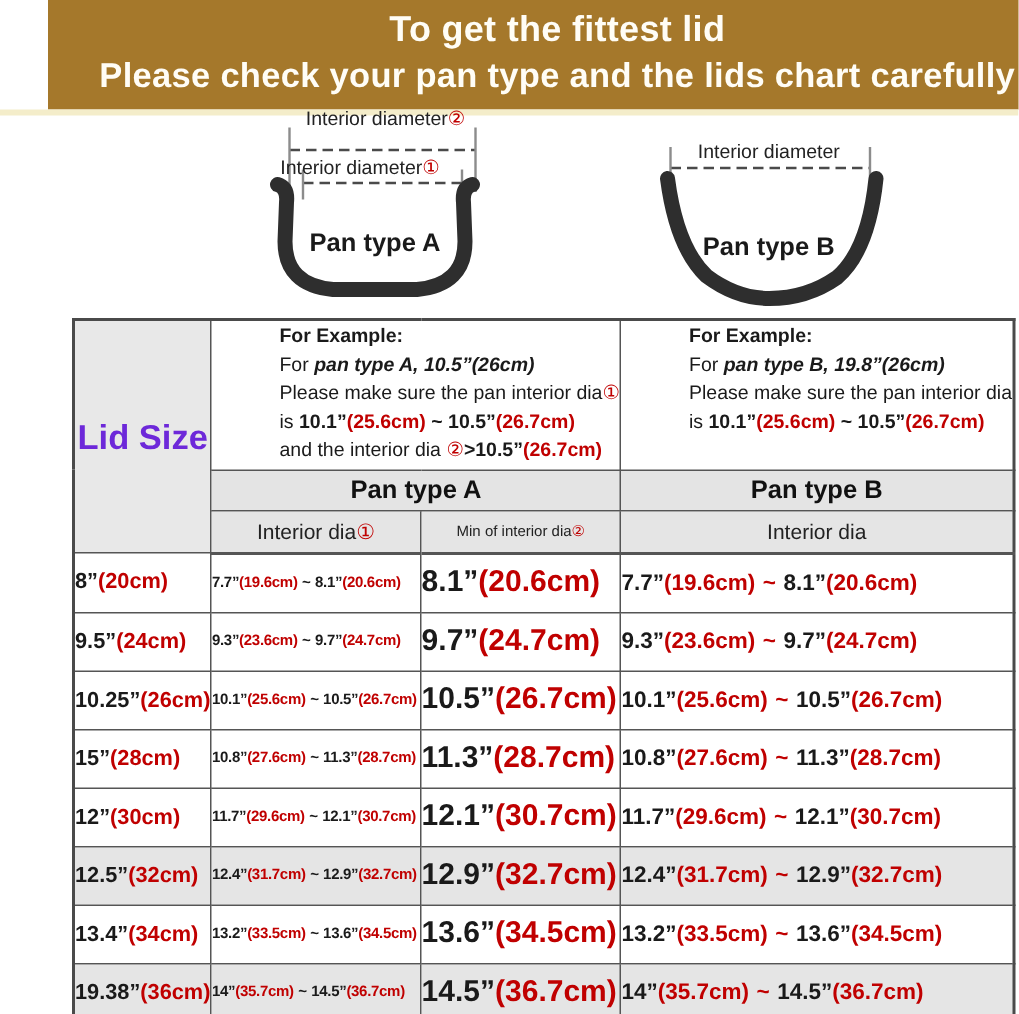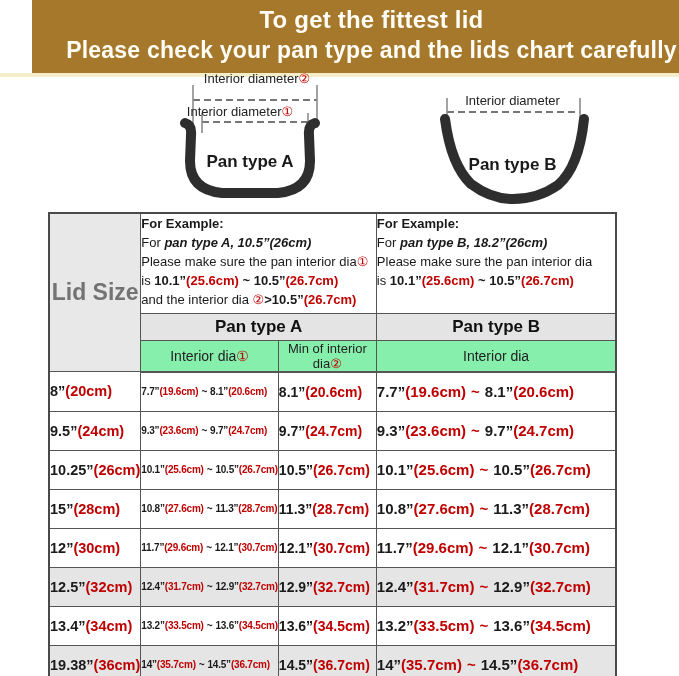--- a/index.html
+++ b/index.html
@@ -34,7 +34,7 @@
     background:#e8e8e8;font-size:23px;font-weight:bold;text-align:center;color:#737373;
   }
   .example{vertical-align:top;padding:7px 4px 0 9px;font-size:13px;line-height:19px;background:#fff;}
-  .example .ln{white-space:nowrap;}
+  .example .ln{white-space:nowrap;padding-left:45px;}
   .b{font-weight:bold;}
   .bi{font-weight:bold;font-style:italic;text-align:right;}
   .red{color:#c00000;}

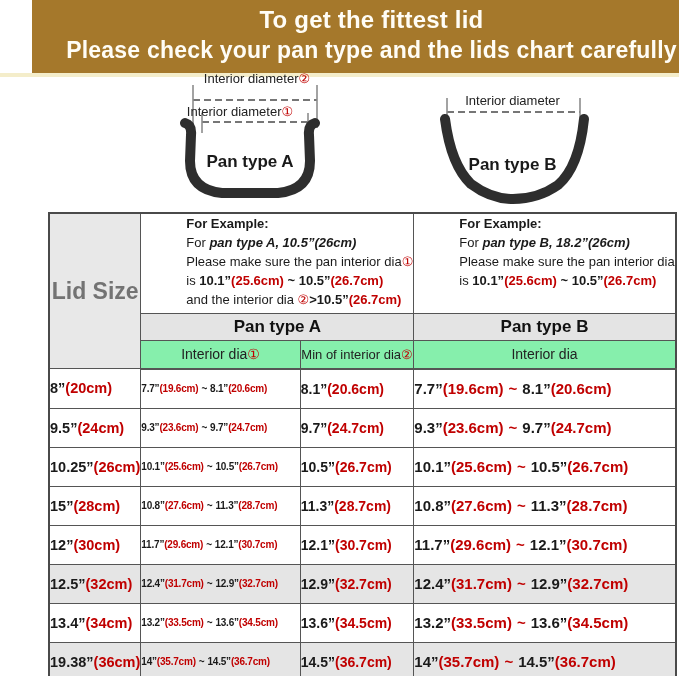--- a/index.html
+++ b/index.html
@@ -108,7 +108,7 @@
       </td>
       <td class="example">
         <div class="ln b">For Example:</div>
-        <div class="ln"><span>For </span><span class="bi">pan type B, 18.2”(26cm)</span></div>
+        <div class="ln"><span>For </span><span class="bi">pan type B, 19.8”(26cm)</span></div>
         <div class="ln">Please make sure the pan interior dia</div>
         <div class="ln"><span>is </span><span class="b">10.1”</span><span class="b red">(25.6cm)</span><span class="b"> ~ </span><span class="b">10.5”</span><span class="b red">(26.7cm)</span></div>
       </td>

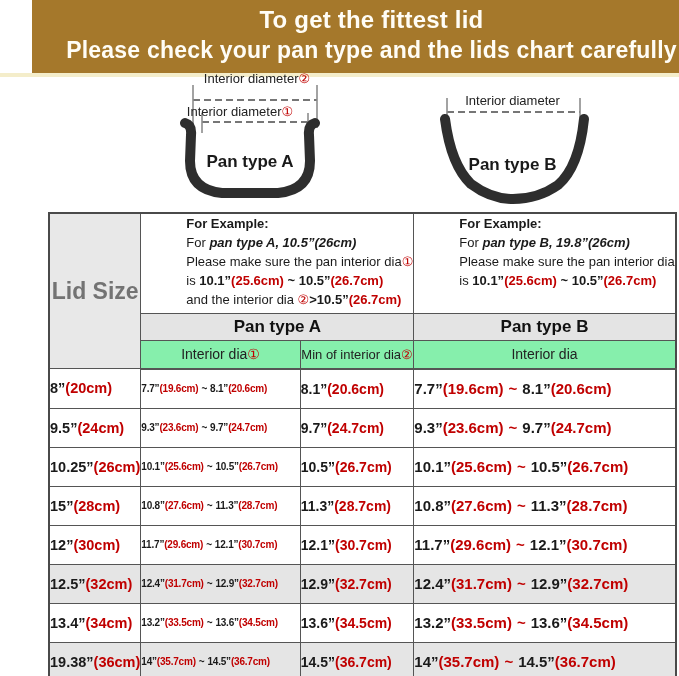--- a/index.html
+++ b/index.html
@@ -31,7 +31,7 @@
   }
   table.lids td{border:1px solid #555;padding:0;overflow:hidden;}
   .lidsize{
-    background:#e8e8e8;font-size:23px;font-weight:bold;text-align:center;color:#737373;
+    background:#e8e8e8;font-size:23px;font-weight:bold;text-align:center;color:#6d28d9;
   }
   .example{vertical-align:top;padding:7px 4px 0 9px;font-size:13px;line-height:19px;background:#fff;}
   .example .ln{white-space:nowrap;padding-left:45px;}

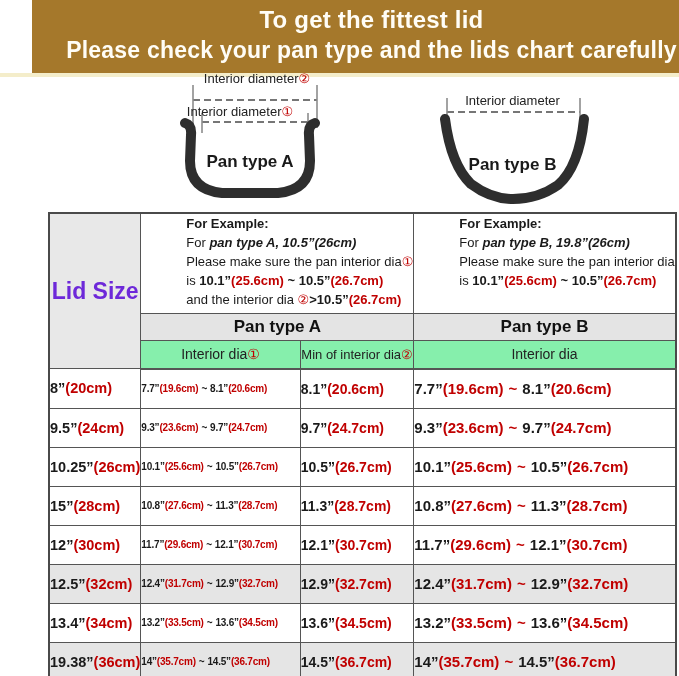--- a/index.html
+++ b/index.html
@@ -39,7 +39,7 @@
   .bi{font-weight:bold;font-style:italic;text-align:right;}
   .red{color:#c00000;}
   .hd{background:#e4e4e4;font-size:17px;font-weight:bold;text-align:center;height:26px;color:#111;}
-  .sub{background:#86efac;font-size:14px;text-align:center;height:27px;color:#222;border-bottom-width:2px !important;}
+  .sub{background:#e5e5e5;font-size:14px;text-align:center;height:27px;color:#222;border-bottom-width:2px !important;}
   .sub-small{font-size:13px;}
   .r-data td{height:38px;text-align:left;font-weight:bold;white-space:nowrap;}
   .r-data .lid{font-size:14.5px;}

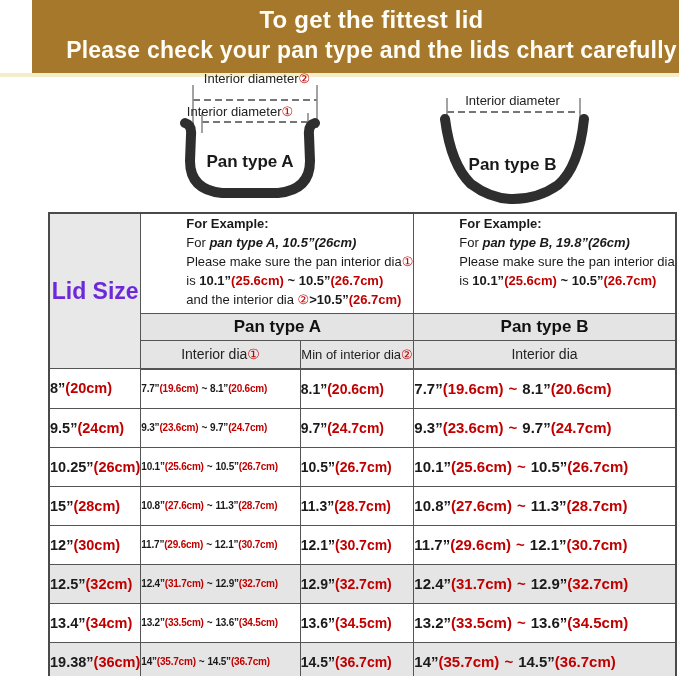--- a/index.html
+++ b/index.html
@@ -40,7 +40,7 @@
   .red{color:#c00000;}
   .hd{background:#e4e4e4;font-size:17px;font-weight:bold;text-align:center;height:26px;color:#111;}
   .sub{background:#e5e5e5;font-size:14px;text-align:center;height:27px;color:#222;border-bottom-width:2px !important;}
-  .sub-small{font-size:13px;}
+  .sub-small{font-size:10px;}
   .r-data td{height:38px;text-align:left;font-weight:bold;white-space:nowrap;}
   .r-data .lid{font-size:14.5px;}
   .r-data .cell-a1{font-size:10px;letter-spacing:-0.2px;}

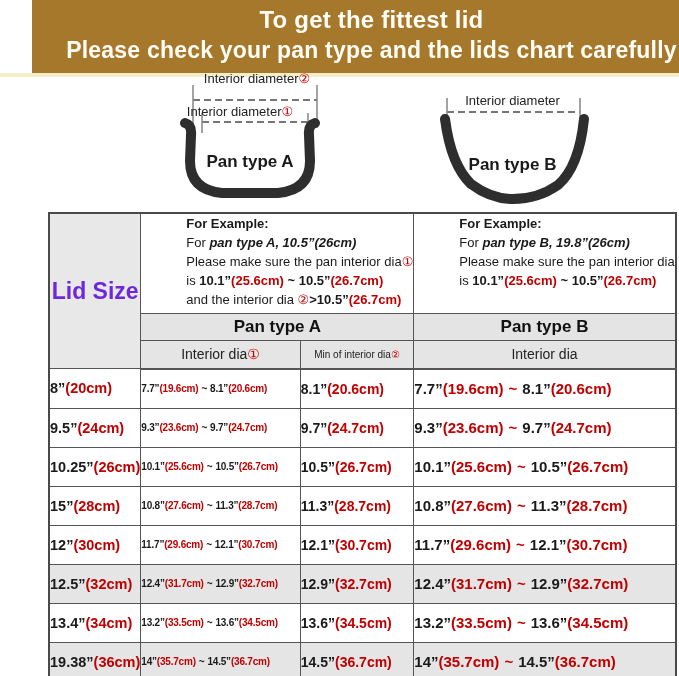--- a/index.html
+++ b/index.html
@@ -44,7 +44,7 @@
   .r-data td{height:38px;text-align:left;font-weight:bold;white-space:nowrap;}
   .r-data .lid{font-size:14.5px;}
   .r-data .cell-a1{font-size:10px;letter-spacing:-0.2px;}
-  .r-data .cell-a2{font-size:14px;}
+  .r-data .cell-a2{font-size:20px;}
   .r-data .cell-b{font-size:15px;}
   .tld{margin:0 3px;}
   .cell-b .tld{color:#c00000;margin:0 5px;}

